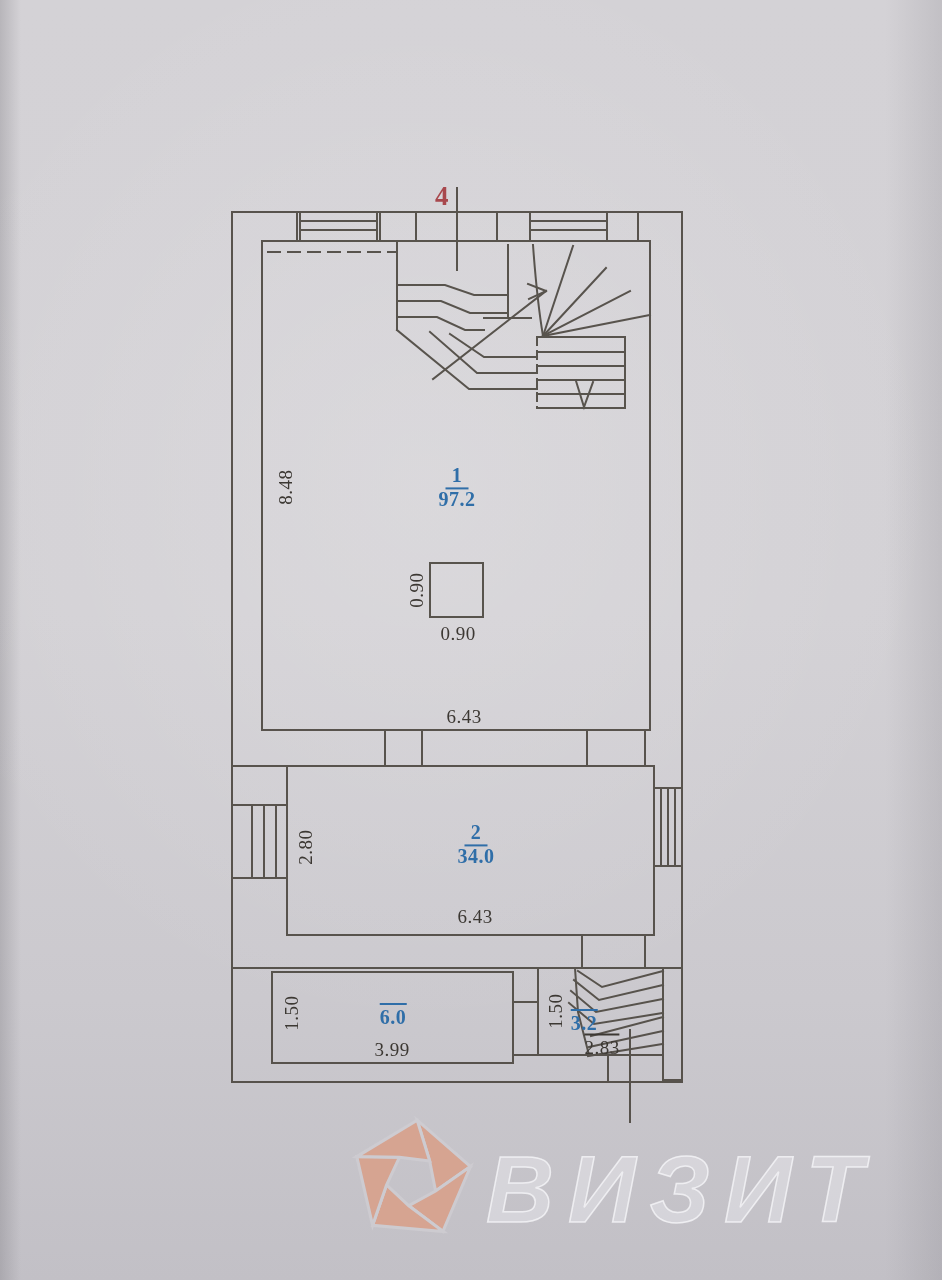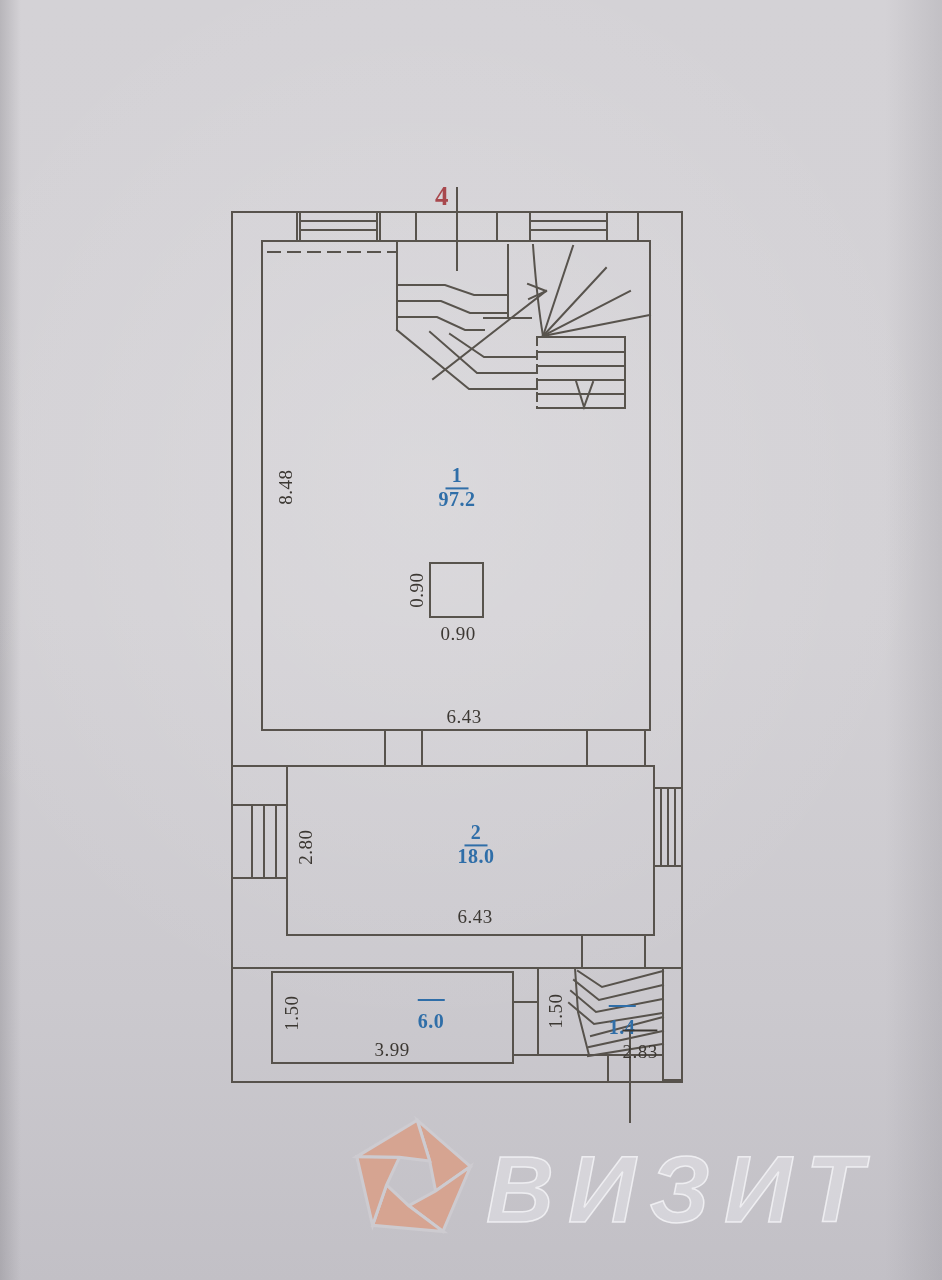--- a/index.html
+++ b/index.html
@@ -186,7 +186,7 @@
 
   <div class="lbl blue frac" style="left:476px;top:845px;">
     <span class="num">2</span>
-    <span class="den">18.0</span>
+    <span class="den">34.0</span>
   </div>
   <div class="lbl rot" style="left:305px;top:847px;">2.80</div>
   <div class="lbl" style="left:475px;top:916px;">6.43</div>

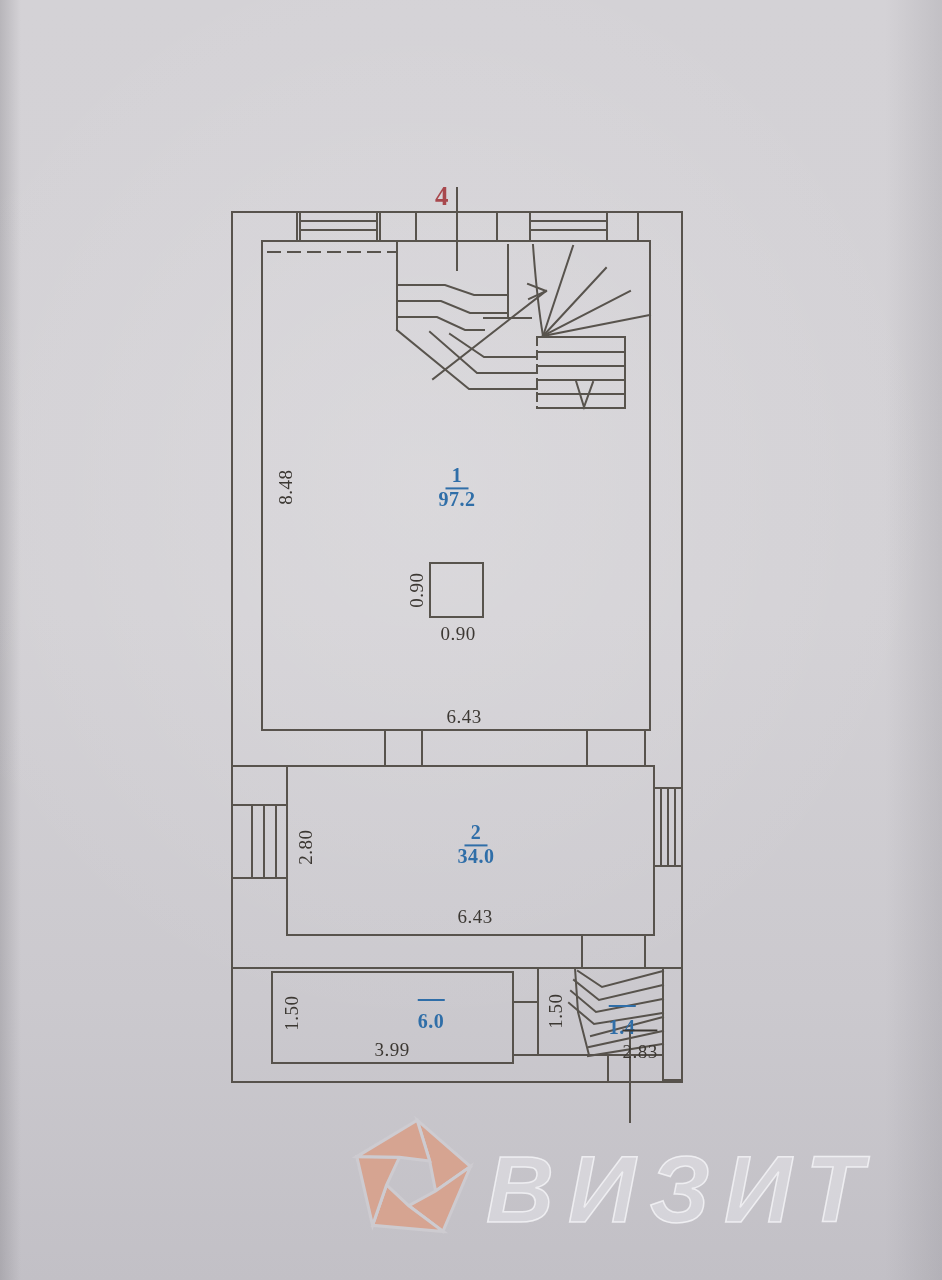--- a/index.html
+++ b/index.html
@@ -22,7 +22,7 @@
   .red{color:#a8484d;font-weight:bold;font-size:27px;}
   .frac{display:flex;flex-direction:column;align-items:center;line-height:1.08;}
   .frac .num{padding:0 6px;border-bottom:2px solid currentColor;}
-  .ovl{border-top:2px solid currentColor;padding-top:10px;margin-left:38px;}
+  .ovl{border-top:2px solid currentColor;padding-top:2px;}
 </style>
 </head>
 <body>

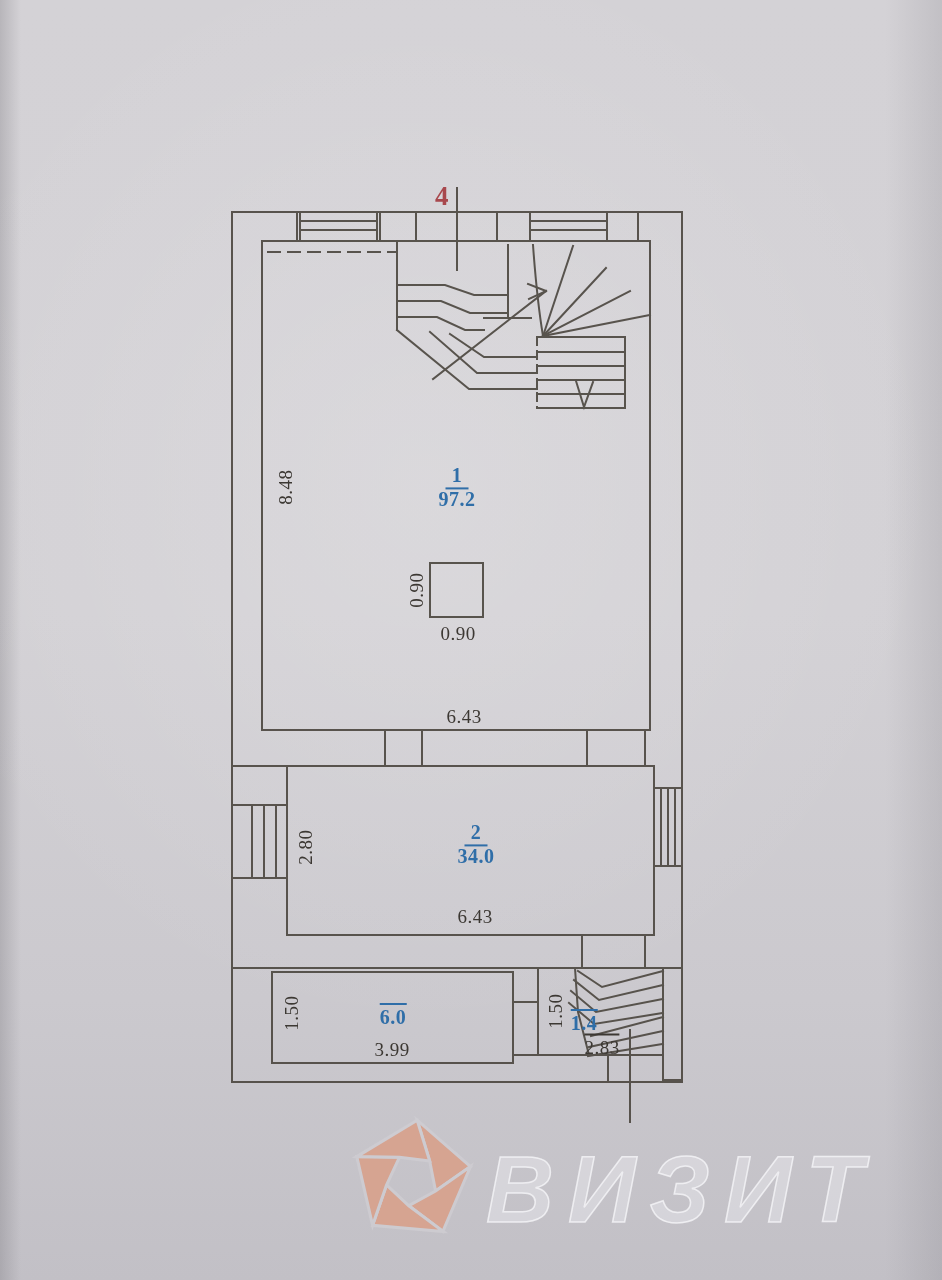--- a/index.html
+++ b/index.html
@@ -195,7 +195,7 @@
   <div class="lbl rot" style="left:291px;top:1013px;">1.50</div>
   <div class="lbl" style="left:392px;top:1049px;text-align:right;">3.99</div>
 
-  <div class="lbl blue ovl" style="left:584px;top:1021px;">1.4</div>
+  <div class="lbl blue ovl" style="left:584px;top:1021px;">3.2</div>
   <div class="lbl rot" style="left:555px;top:1011px;">1.50</div>
   <div class="lbl ovl" style="left:602px;top:1045px;">2.83</div>
 

